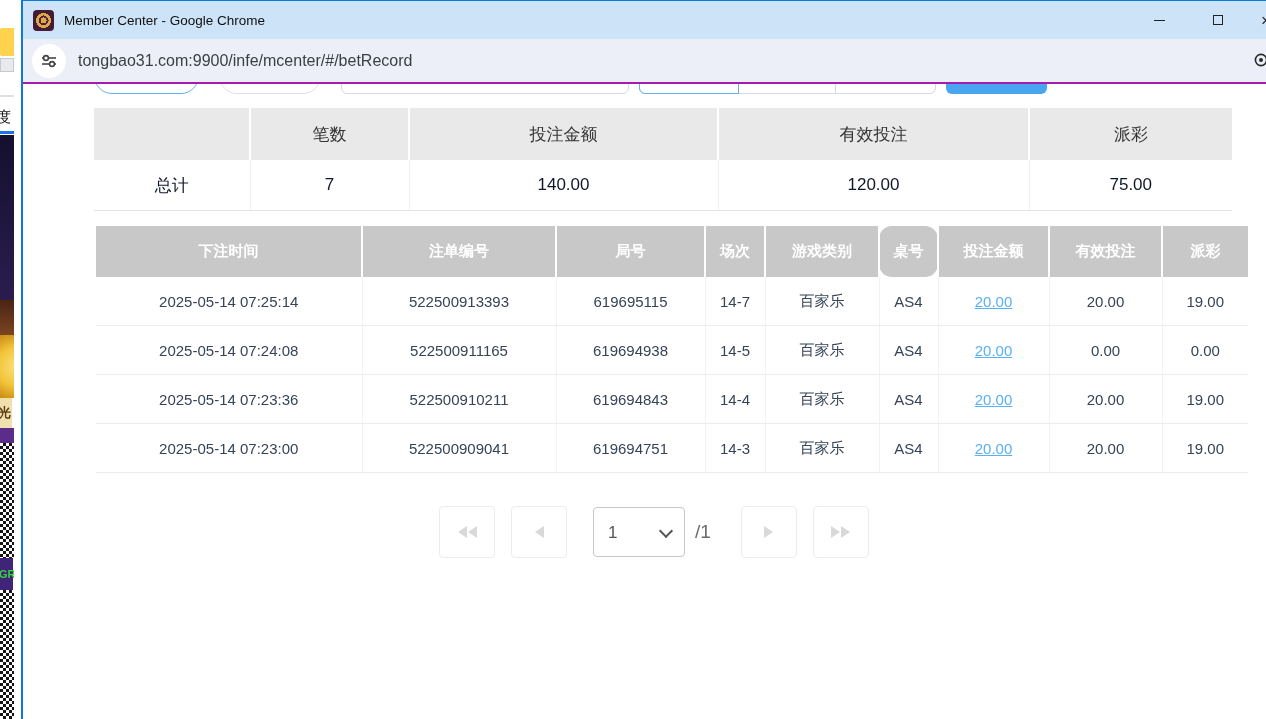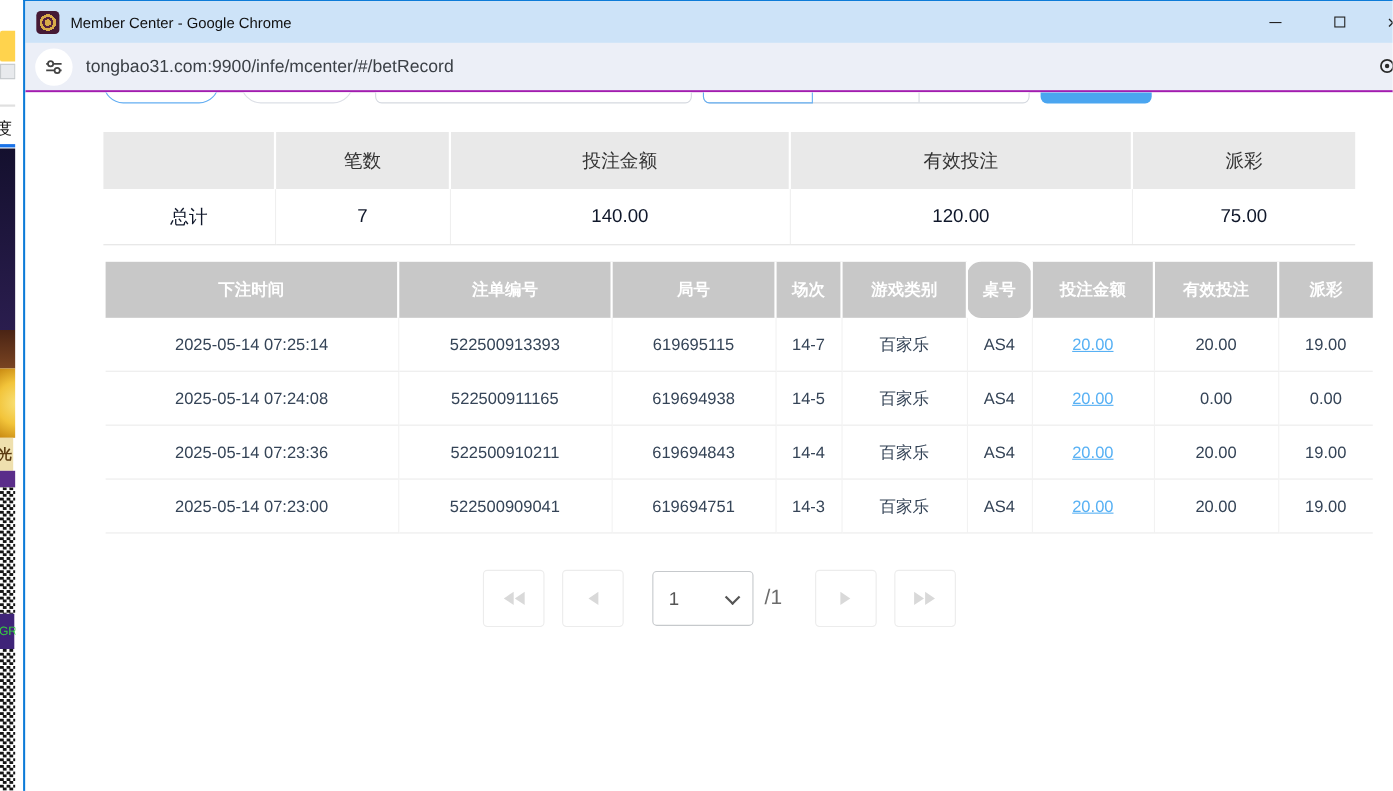--- a/index.html
+++ b/index.html
@@ -63,7 +63,7 @@
   .tc-bluebtn{left:923px;width:101px;background:#4aa5f0;border:none;border-radius:6px;}
 
   table{border-collapse:collapse;table-layout:fixed;}
-  .summary{width:1120px;margin:36px 0 0 71px;}
+  .summary{width:1120px;margin:24px 0 0 71px;}
   .summary th{background:#e9e9e9;height:50px;font-size:17px;font-weight:400;color:#333;border-left:2px solid #fff;text-align:center;}
   .summary th:first-child{border-left:none;}
   .summary td{background:#fff;height:48px;font-size:17px;color:#0f172a;text-align:center;border-bottom:1px solid #e3e3e3;border-left:1px solid #efefef;}

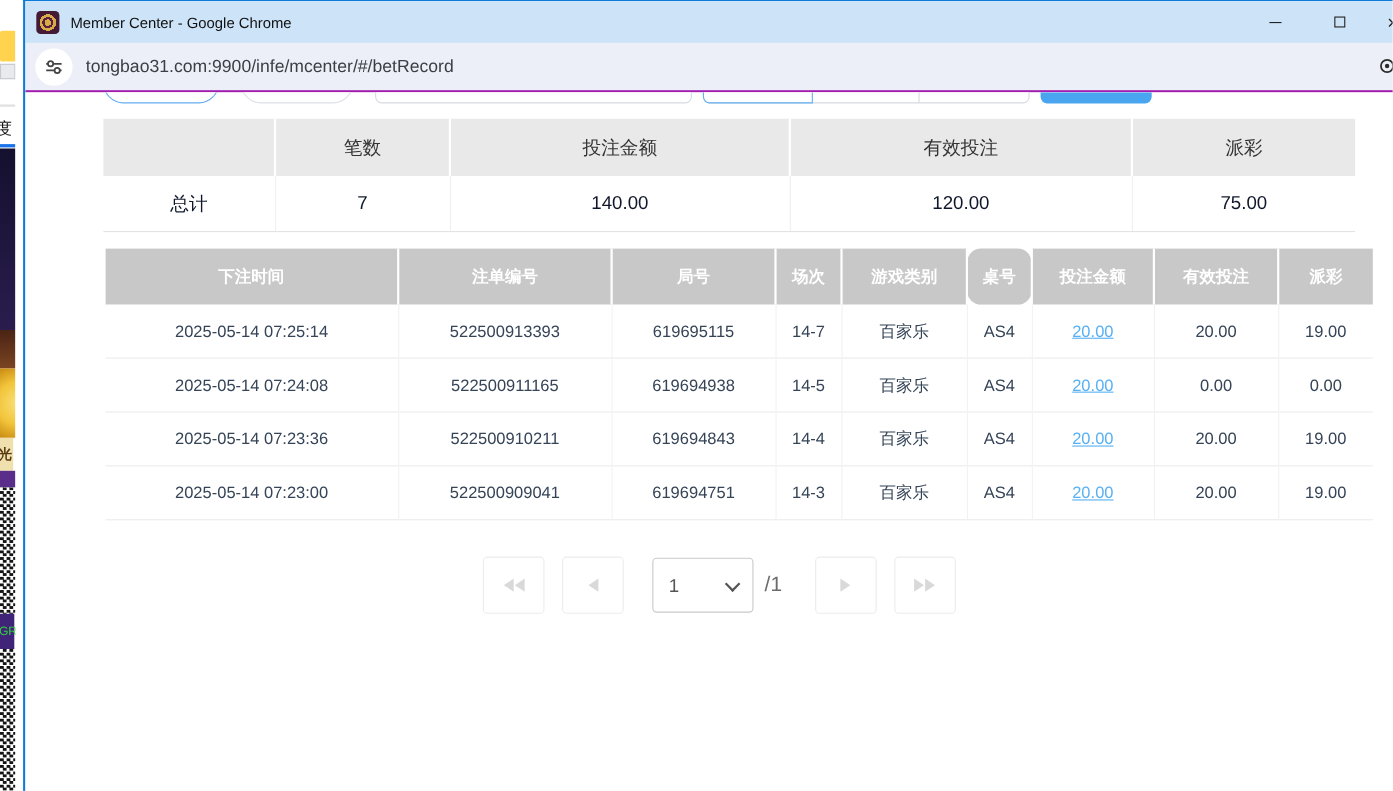--- a/index.html
+++ b/index.html
@@ -22,7 +22,7 @@
   .s-guang{top:398px;height:30px;background:#efe0ae;color:#5a3a10;font-weight:bold;font-size:13px;line-height:30px;margin-left:-2px;}
   .s-purp1{top:428px;height:15px;background:#5a2d8a;}
   .s-qr1{top:443px;height:115px;background-image:repeating-conic-gradient(#141414 0% 25%,#fff 0% 50%);background-size:6px 6px;}
-  .s-gr{top:558px;height:32px;background:#3f2478;color:#35d43f;font-weight:normal;font-size:11px;line-height:32px;margin-left:-1px;}
+  .s-gr{top:558px;height:32px;background:#3f2478;color:#35d43f;font-weight:bold;font-size:11px;line-height:32px;margin-left:-1px;}
   .s-qr2{top:590px;height:129px;background-image:repeating-conic-gradient(#141414 0% 25%,#fff 0% 50%);background-size:6px 6px;}
 
   

